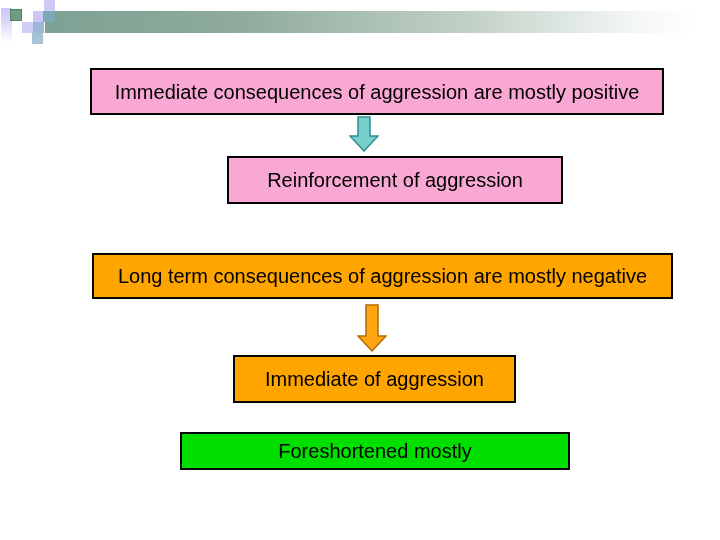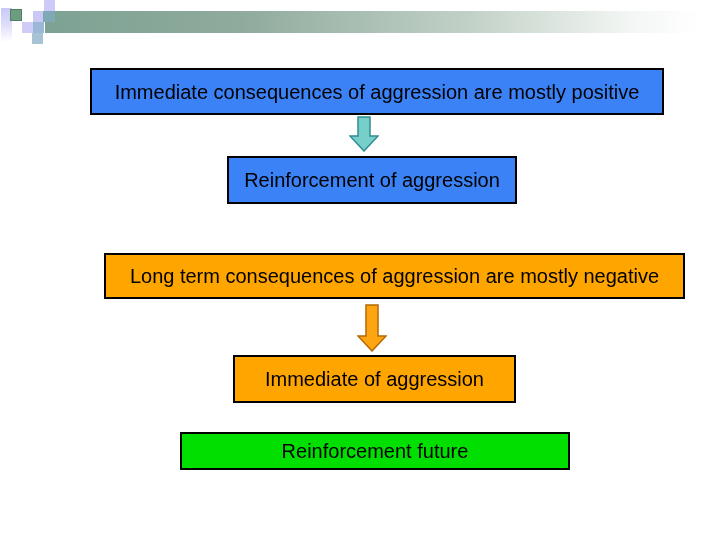--- a/index.html
+++ b/index.html
@@ -52,7 +52,7 @@
     color: #000000;
     line-height: 1.1;
   }
-  .teal   { background: #3b82f6; }
+  .teal   { background: #f9a8d4; }
   .orange { background: #ffa500; }
   .green  { background: #00df00; }
 

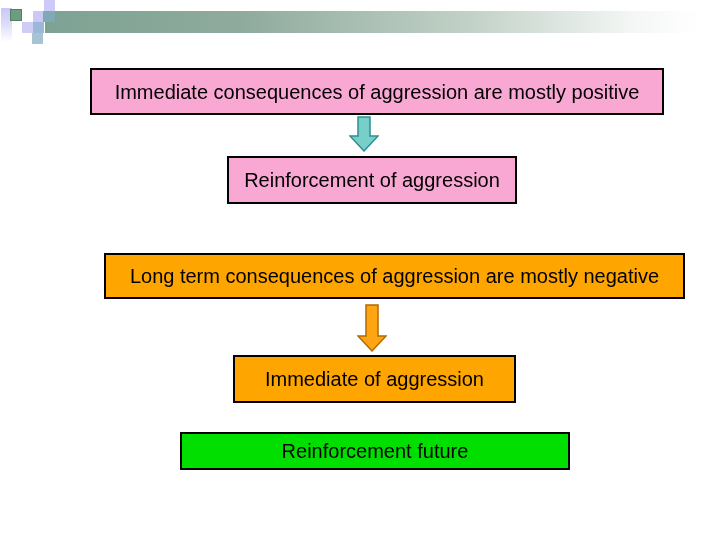--- a/index.html
+++ b/index.html
@@ -57,7 +57,7 @@
   .green  { background: #00df00; }
 
   .box-immediate     { left: 90px;  top: 68px;  width: 574px; height: 47px; }
-  .box-reinforcement { left: 227px; top: 156px; width: 290px; height: 48px; }
+  .box-reinforcement { left: 227px; top: 156px; width: 336px; height: 48px; }
   .box-longterm      { left: 104px;  top: 253px; width: 581px; height: 46px; }
   .box-reduction     { left: 233px; top: 355px; width: 283px; height: 48px; }
   .box-foreshortened { left: 180px; top: 432px; width: 390px; height: 38px; }

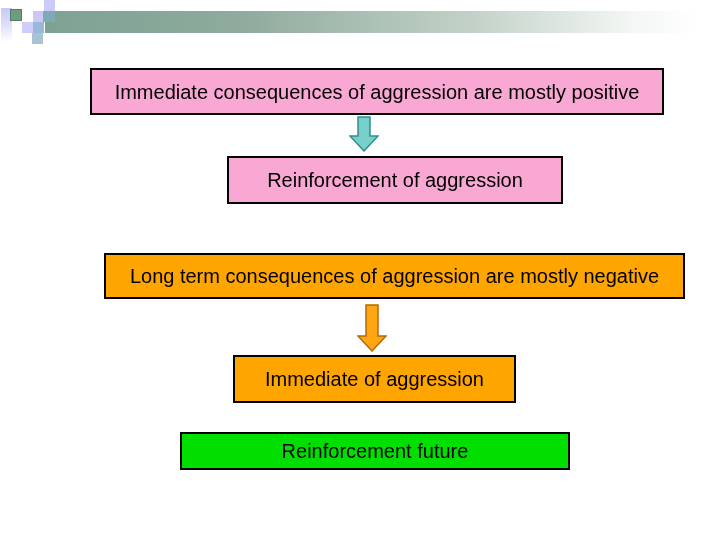--- a/index.html
+++ b/index.html
@@ -58,7 +58,7 @@
 
   .box-immediate     { left: 90px;  top: 68px;  width: 574px; height: 47px; }
   .box-reinforcement { left: 227px; top: 156px; width: 336px; height: 48px; }
-  .box-longterm      { left: 104px;  top: 253px; width: 581px; height: 46px; }
+  .box-longterm      { left: 92px;  top: 253px; width: 581px; height: 46px; }
   .box-reduction     { left: 233px; top: 355px; width: 283px; height: 48px; }
   .box-foreshortened { left: 180px; top: 432px; width: 390px; height: 38px; }
 

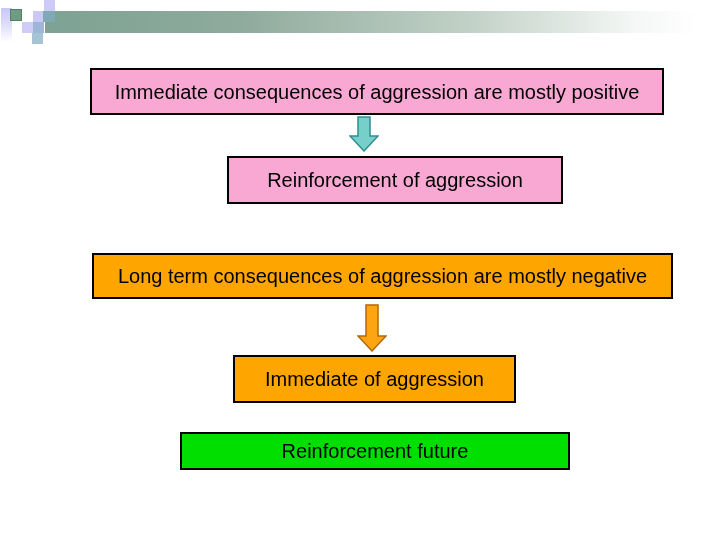--- a/index.html
+++ b/index.html
@@ -106,7 +106,7 @@
   </div>
 
   <div class="box green box-foreshortened">
-    <span>Reinforcement future</span>
+    <span>Foreshortened mostly</span>
   </div>
 
 </div>

